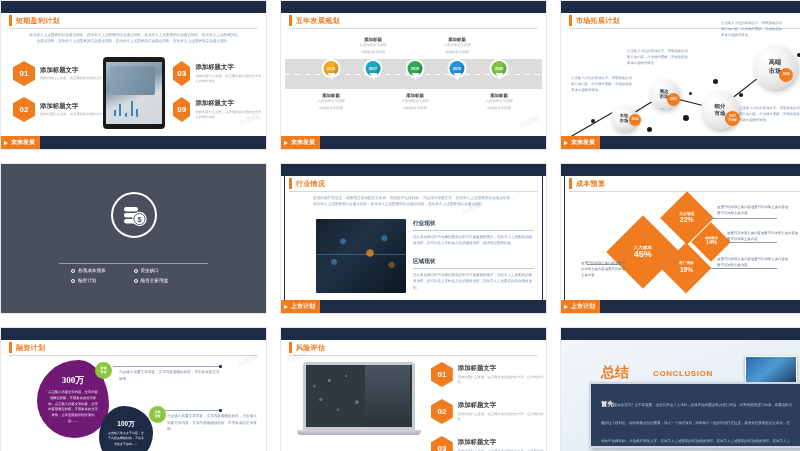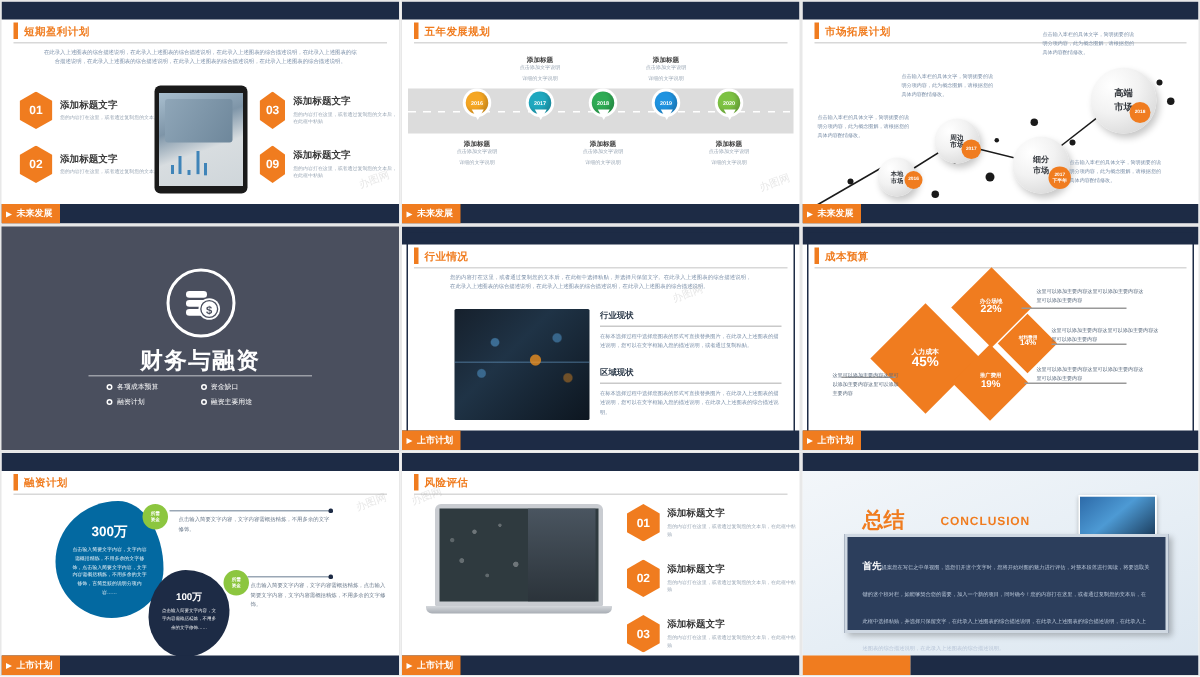--- a/index.html
+++ b/index.html
@@ -15,6 +15,7 @@
     grid-template-columns: 267px 267px 266px;
     grid-template-rows: 150px 151px 150px;
     background: #ffffff;
+    gap: 13px;
   }
   .slide {
     position: relative;

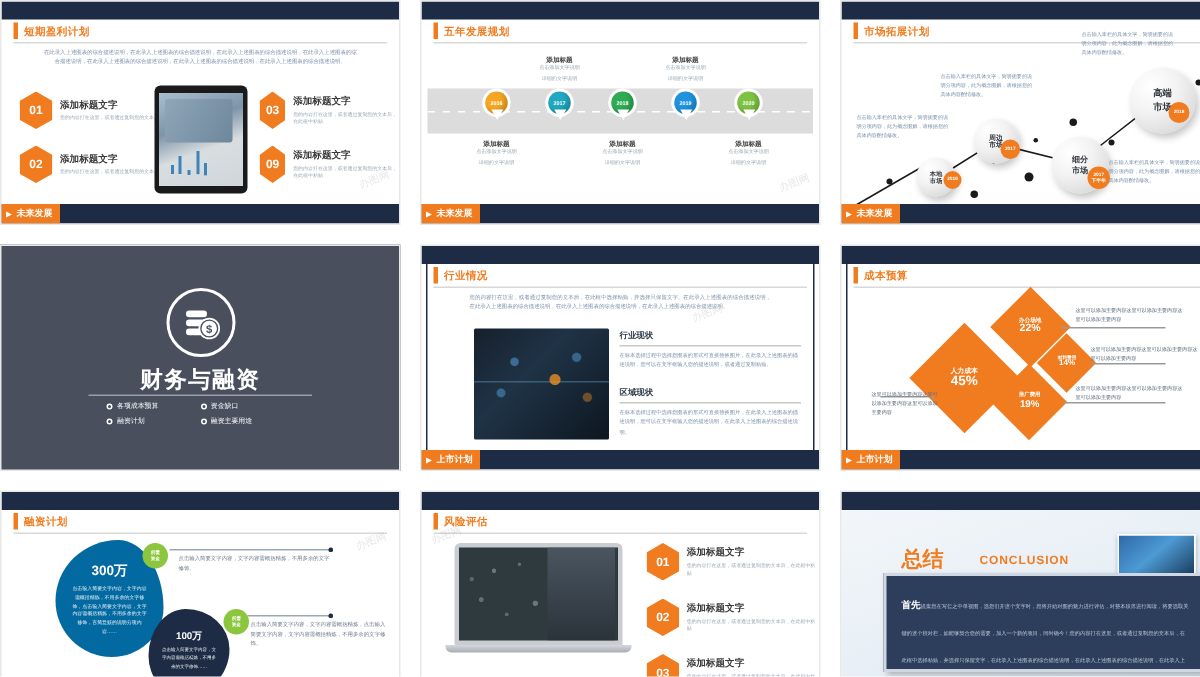--- a/index.html
+++ b/index.html
@@ -457,7 +457,6 @@
         <text x="20.5" y="22" font-size="7.5" fill="#4a4f5e" text-anchor="middle" font-family="Liberation Sans, sans-serif" font-weight="bold">$</text>
       </svg>
     </div>
-    <div class="sec-title">财务与融资</div>
     <div class="sec-rule"></div>
     <div class="sec-items">
       <div class="sec-item">

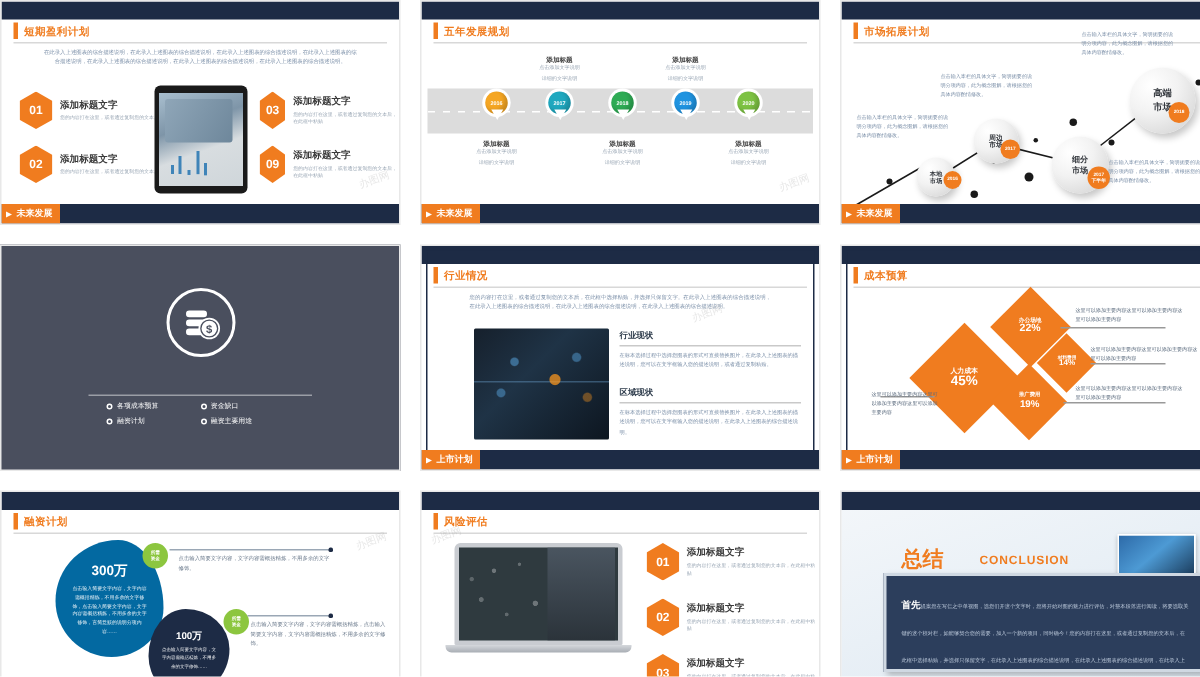--- a/index.html
+++ b/index.html
@@ -196,8 +196,9 @@
   .cost-note { position: absolute; font-size: 3.4px; color: #5a6a7d; line-height: 1.8; }
   
   .blob-o {
-    position: absolute; background: #0369a1;
+    position: absolute; background: #701a75;
     border-radius: 58% 42% 48% 52% / 52% 58% 42% 48%;
+    font-family: Liberation Serif, serif;
   }
   .blob-d {
     position: absolute; background: #1d2b45;

